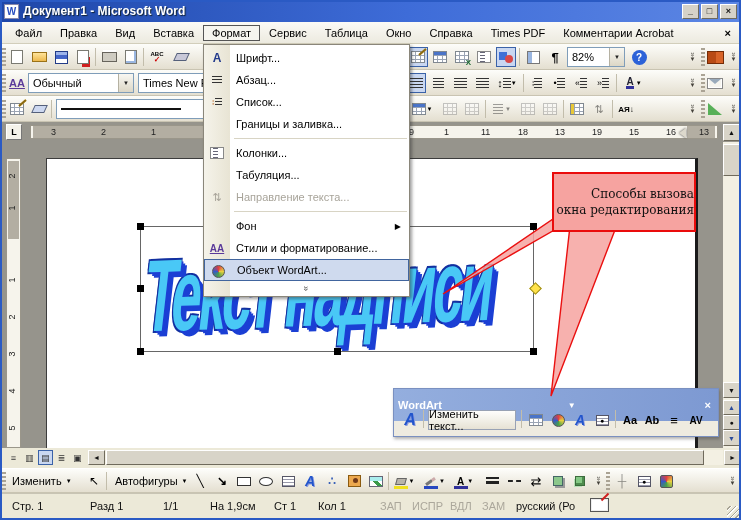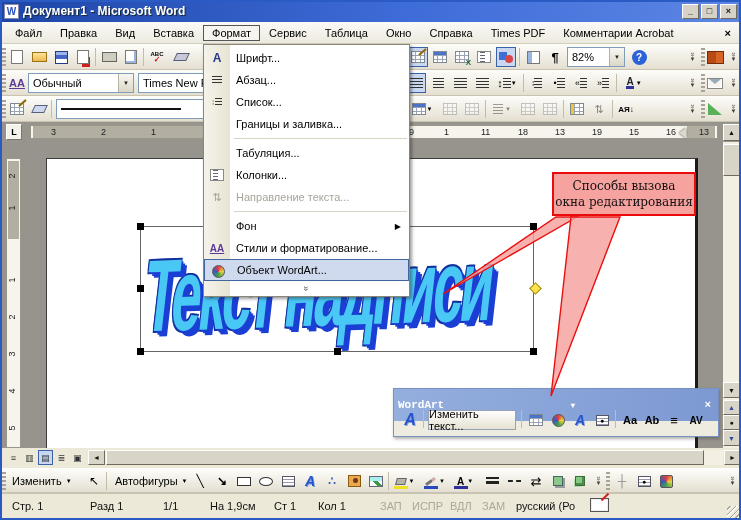--- a/index.html
+++ b/index.html
@@ -467,13 +467,13 @@
     </div>
     <div class="msep"></div>
     <div class="mi">
-      <span>Табуляция...</span>
-    </div>
-    <div class="mi">
       <span class="mico">
           <span class="colic"></span>
         </span>
       <span>Колонки...</span>
+    </div>
+    <div class="mi">
+      <span>Табуляция...</span>
     </div>
     <div class="mi dsb">
       <span class="mico" style="color:#a8a49a">⇅</span>

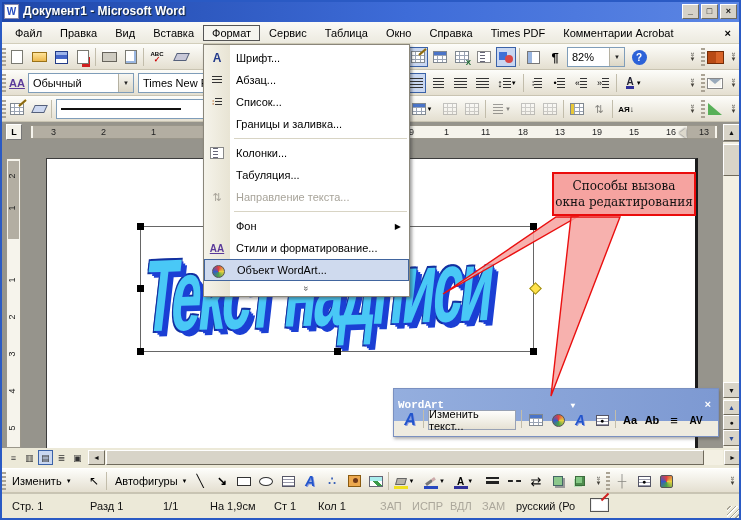--- a/index.html
+++ b/index.html
@@ -135,9 +135,9 @@
   .mchev{height:13px;display:flex;align-items:center;justify-content:center;color:#444;font-size:9px;}
   .mchev span{transform:rotate(90deg);letter-spacing:-1px;}
   
-  .callout{position:absolute;left:552px;top:172px;width:144px;height:44px;z-index:30;
+  .callout{position:absolute;left:552px;top:172px;width:144px;height:60px;z-index:30;
     background:#f6a3a0;border:2px solid #ea0c0c;display:flex;flex-direction:column;
-    align-items:center;justify-content:center;font-family:"DejaVu Serif","Liberation Serif",serif;
+    align-items:flex-end;justify-content:center;font-family:"DejaVu Serif","Liberation Serif",serif;
     font-size:12px;line-height:16px;color:#111;}
   #annot{position:absolute;left:0;top:0;z-index:29;pointer-events:none;}
   

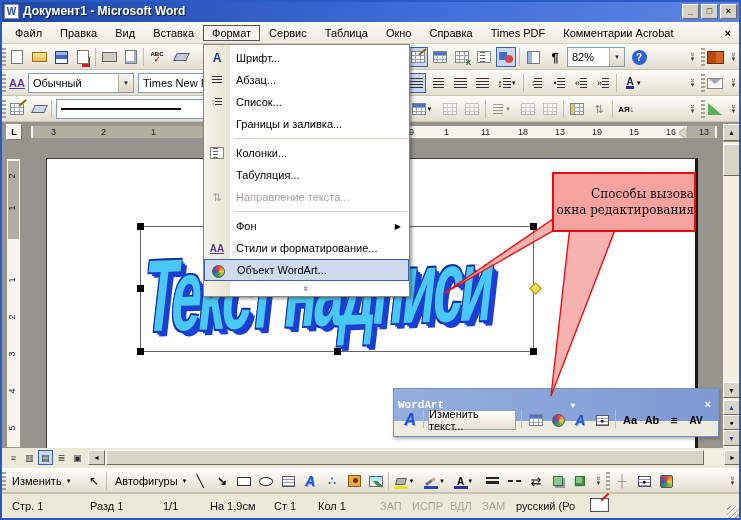--- a/index.html
+++ b/index.html
@@ -144,7 +144,7 @@
   .watb{position:absolute;left:393px;top:388px;width:326px;height:49px;z-index:20;
     background:#eeebe0;border:1px solid #7a90c0;box-shadow:1px 2px 3px rgba(60,60,60,.4);}
   .watb .ttl{height:14px;background:linear-gradient(90deg,#94aede,#7d99d2);color:#fff;font-weight:bold;
-    display:flex;align-items:center;padding:16px 4px;font-size:11px;font-family:Liberation Mono, monospace;}
+    display:flex;align-items:center;padding:16px 4px;font-size:11px;}
   .watb .ttl .tx{margin-left:auto;font-size:8px;font-weight:bold;padding:0 3px;}
   .watb .bic{position:absolute;top:20px;width:22px;height:22px;display:flex;align-items:center;justify-content:center;}
   .editbtn{position:absolute;top:21px;left:428px;width:88px;height:20px;border:1px solid #98a2b4;

